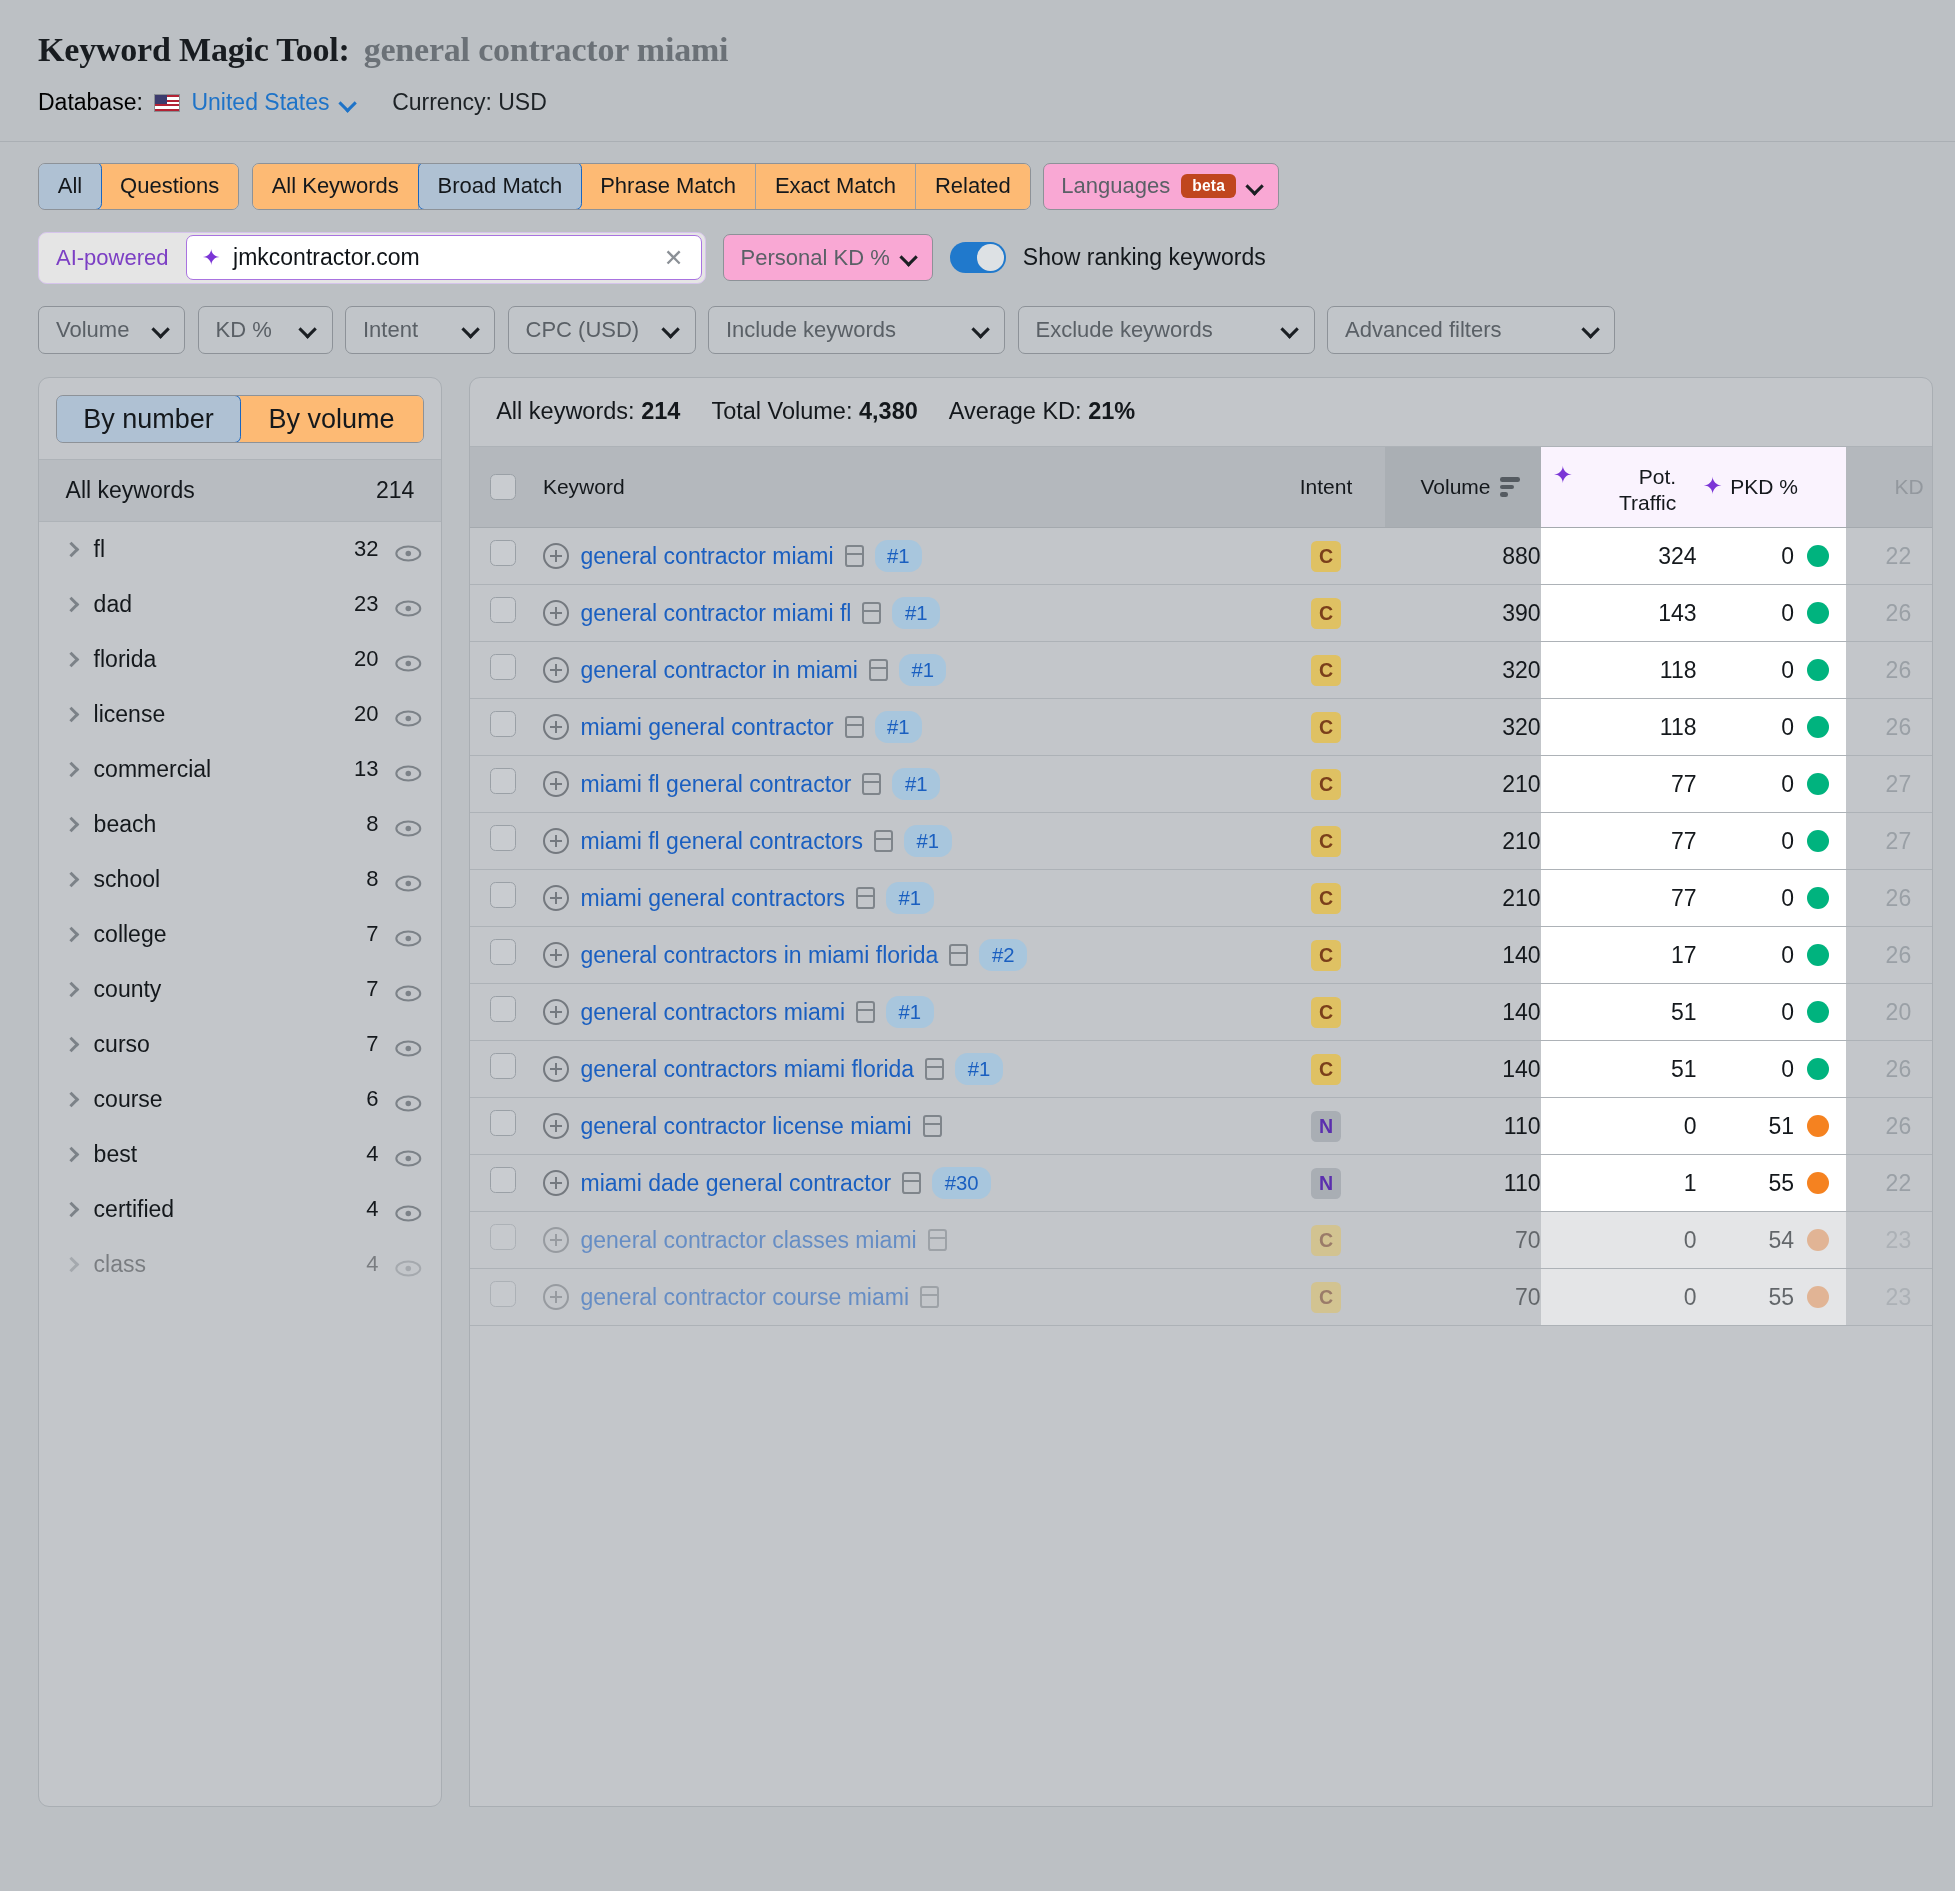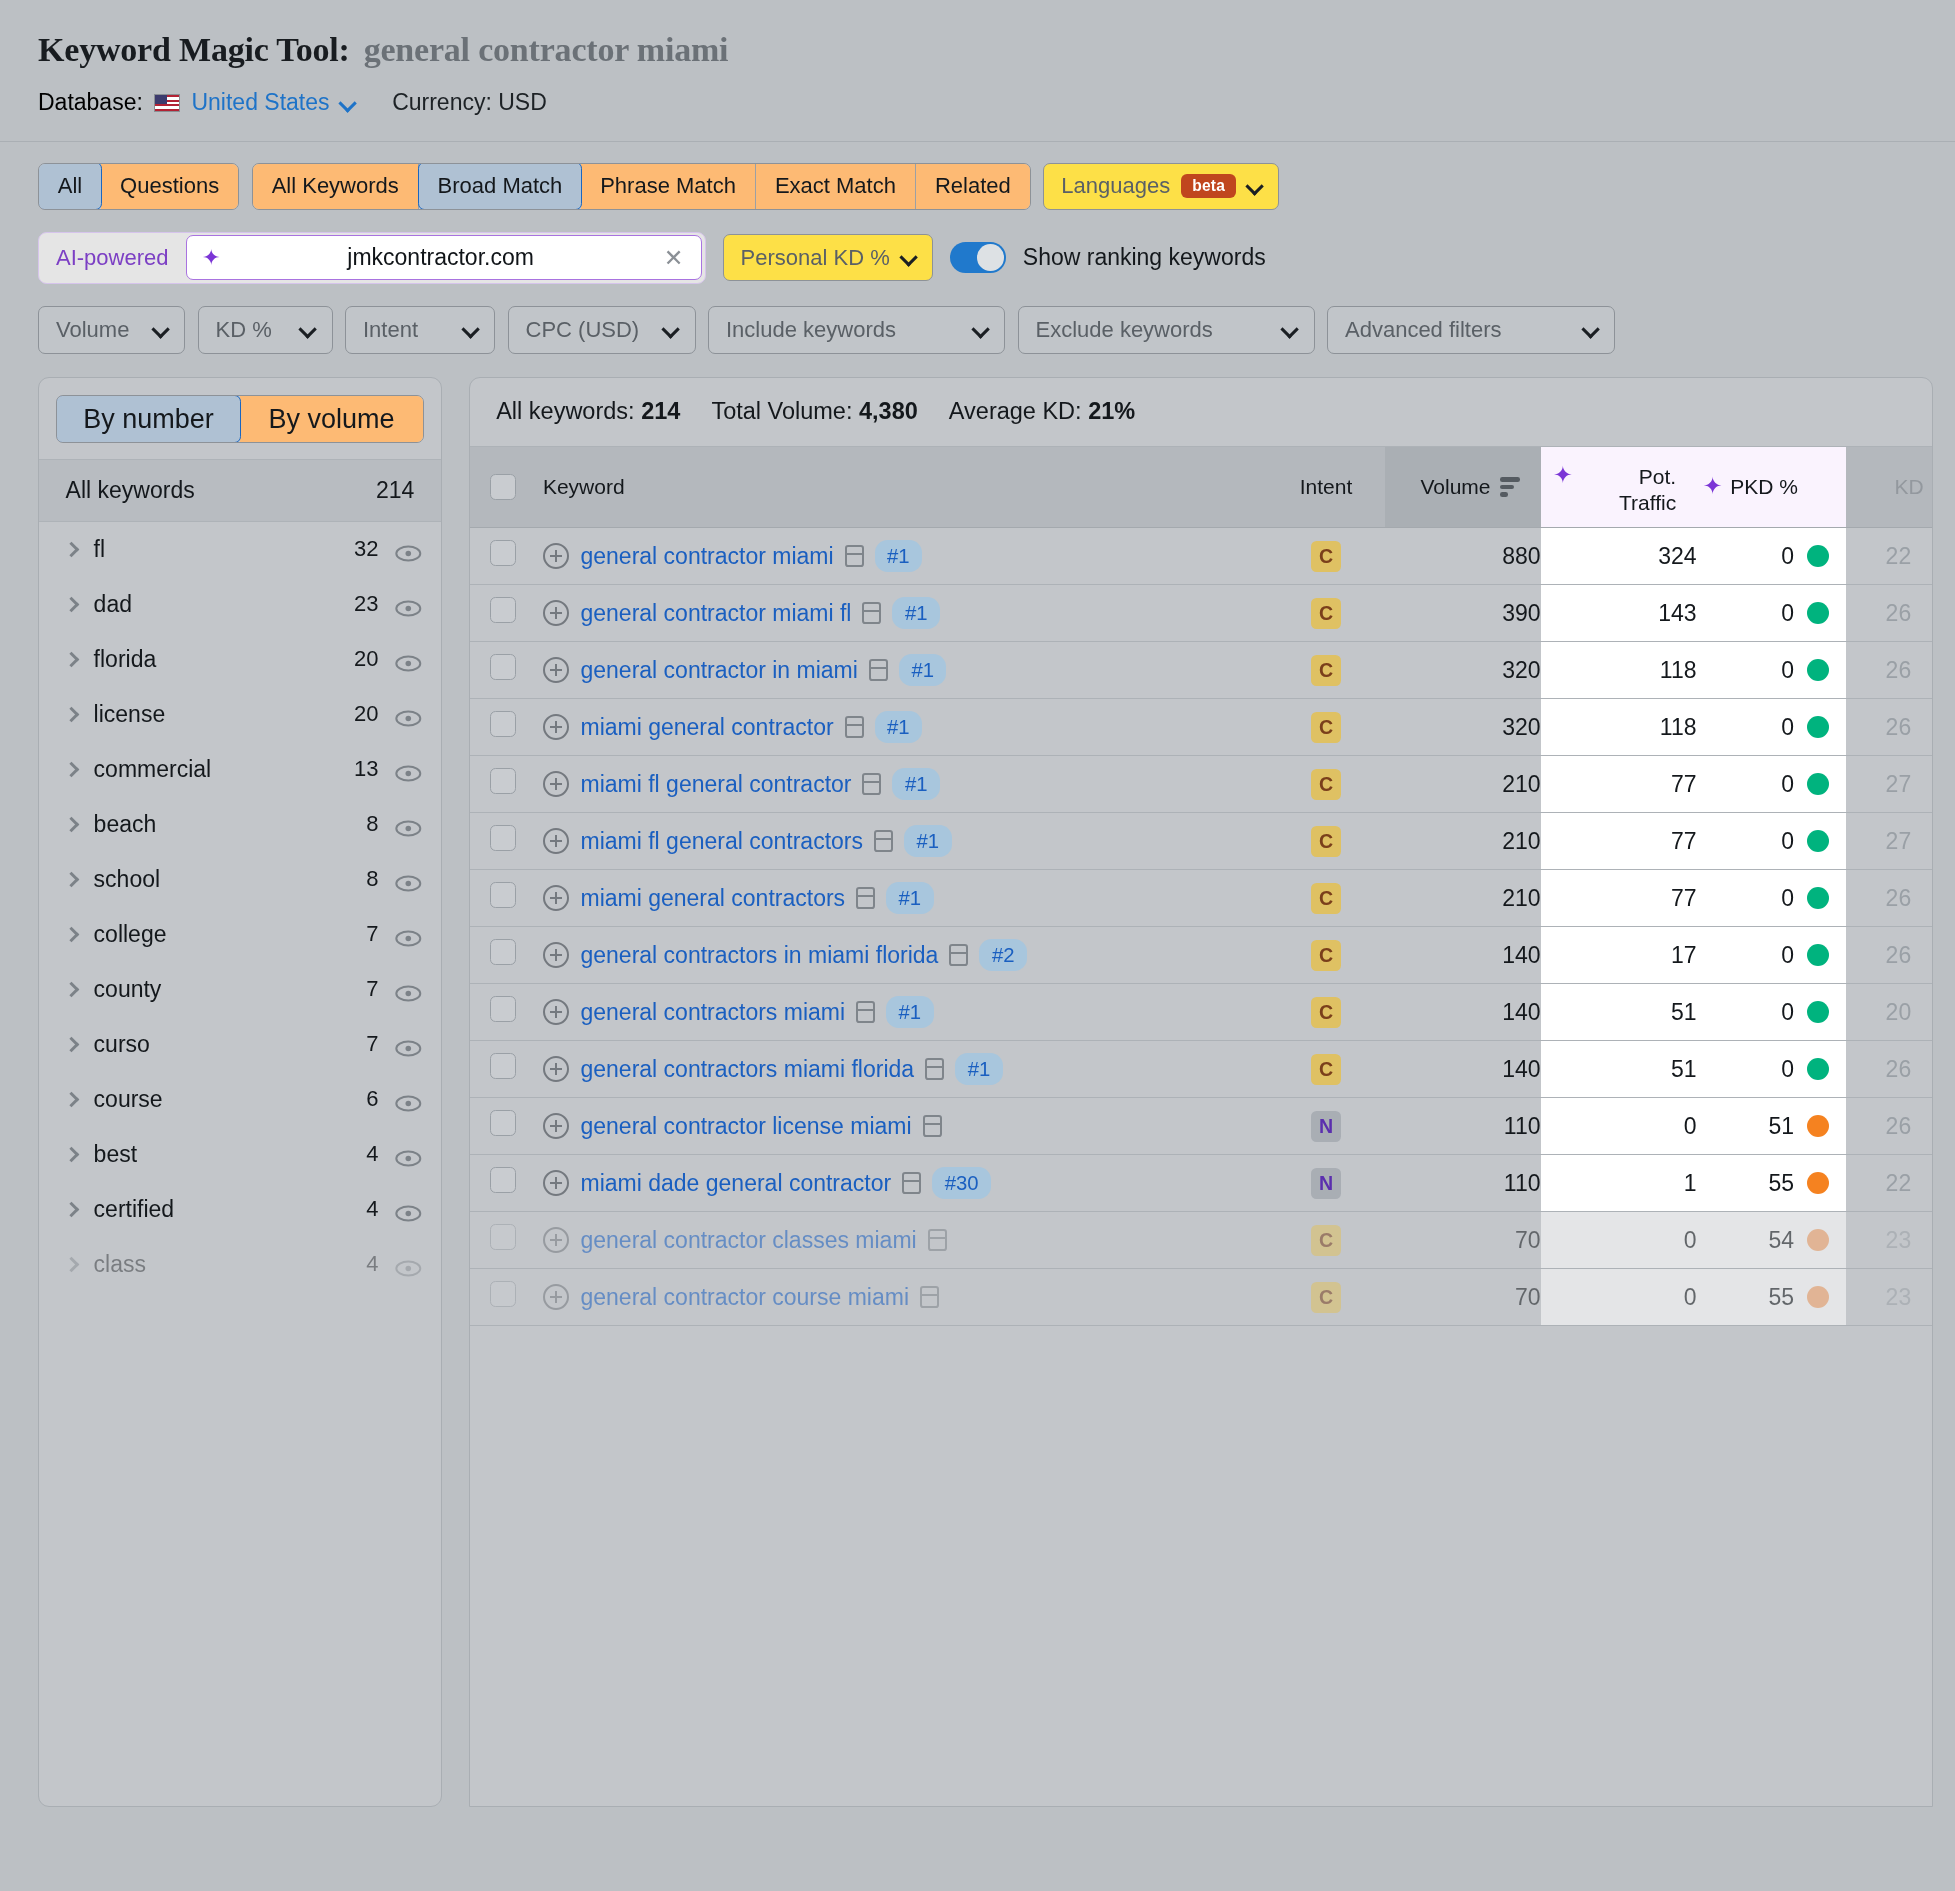--- a/index.html
+++ b/index.html
@@ -54,7 +54,7 @@
   .currency { color: #1d2226; margin-left: 26.6px; }
 
   
-  .filters { padding: 20.3px 38px 0 38px; text-align: center; }
+  .filters { padding: 20.3px 38px 0 38px; }
   .filter-row { display: flex; align-items: center; gap: 0; margin-bottom: 0; }
   .row1 { gap: 12.5px; margin-bottom: 22px; }
 

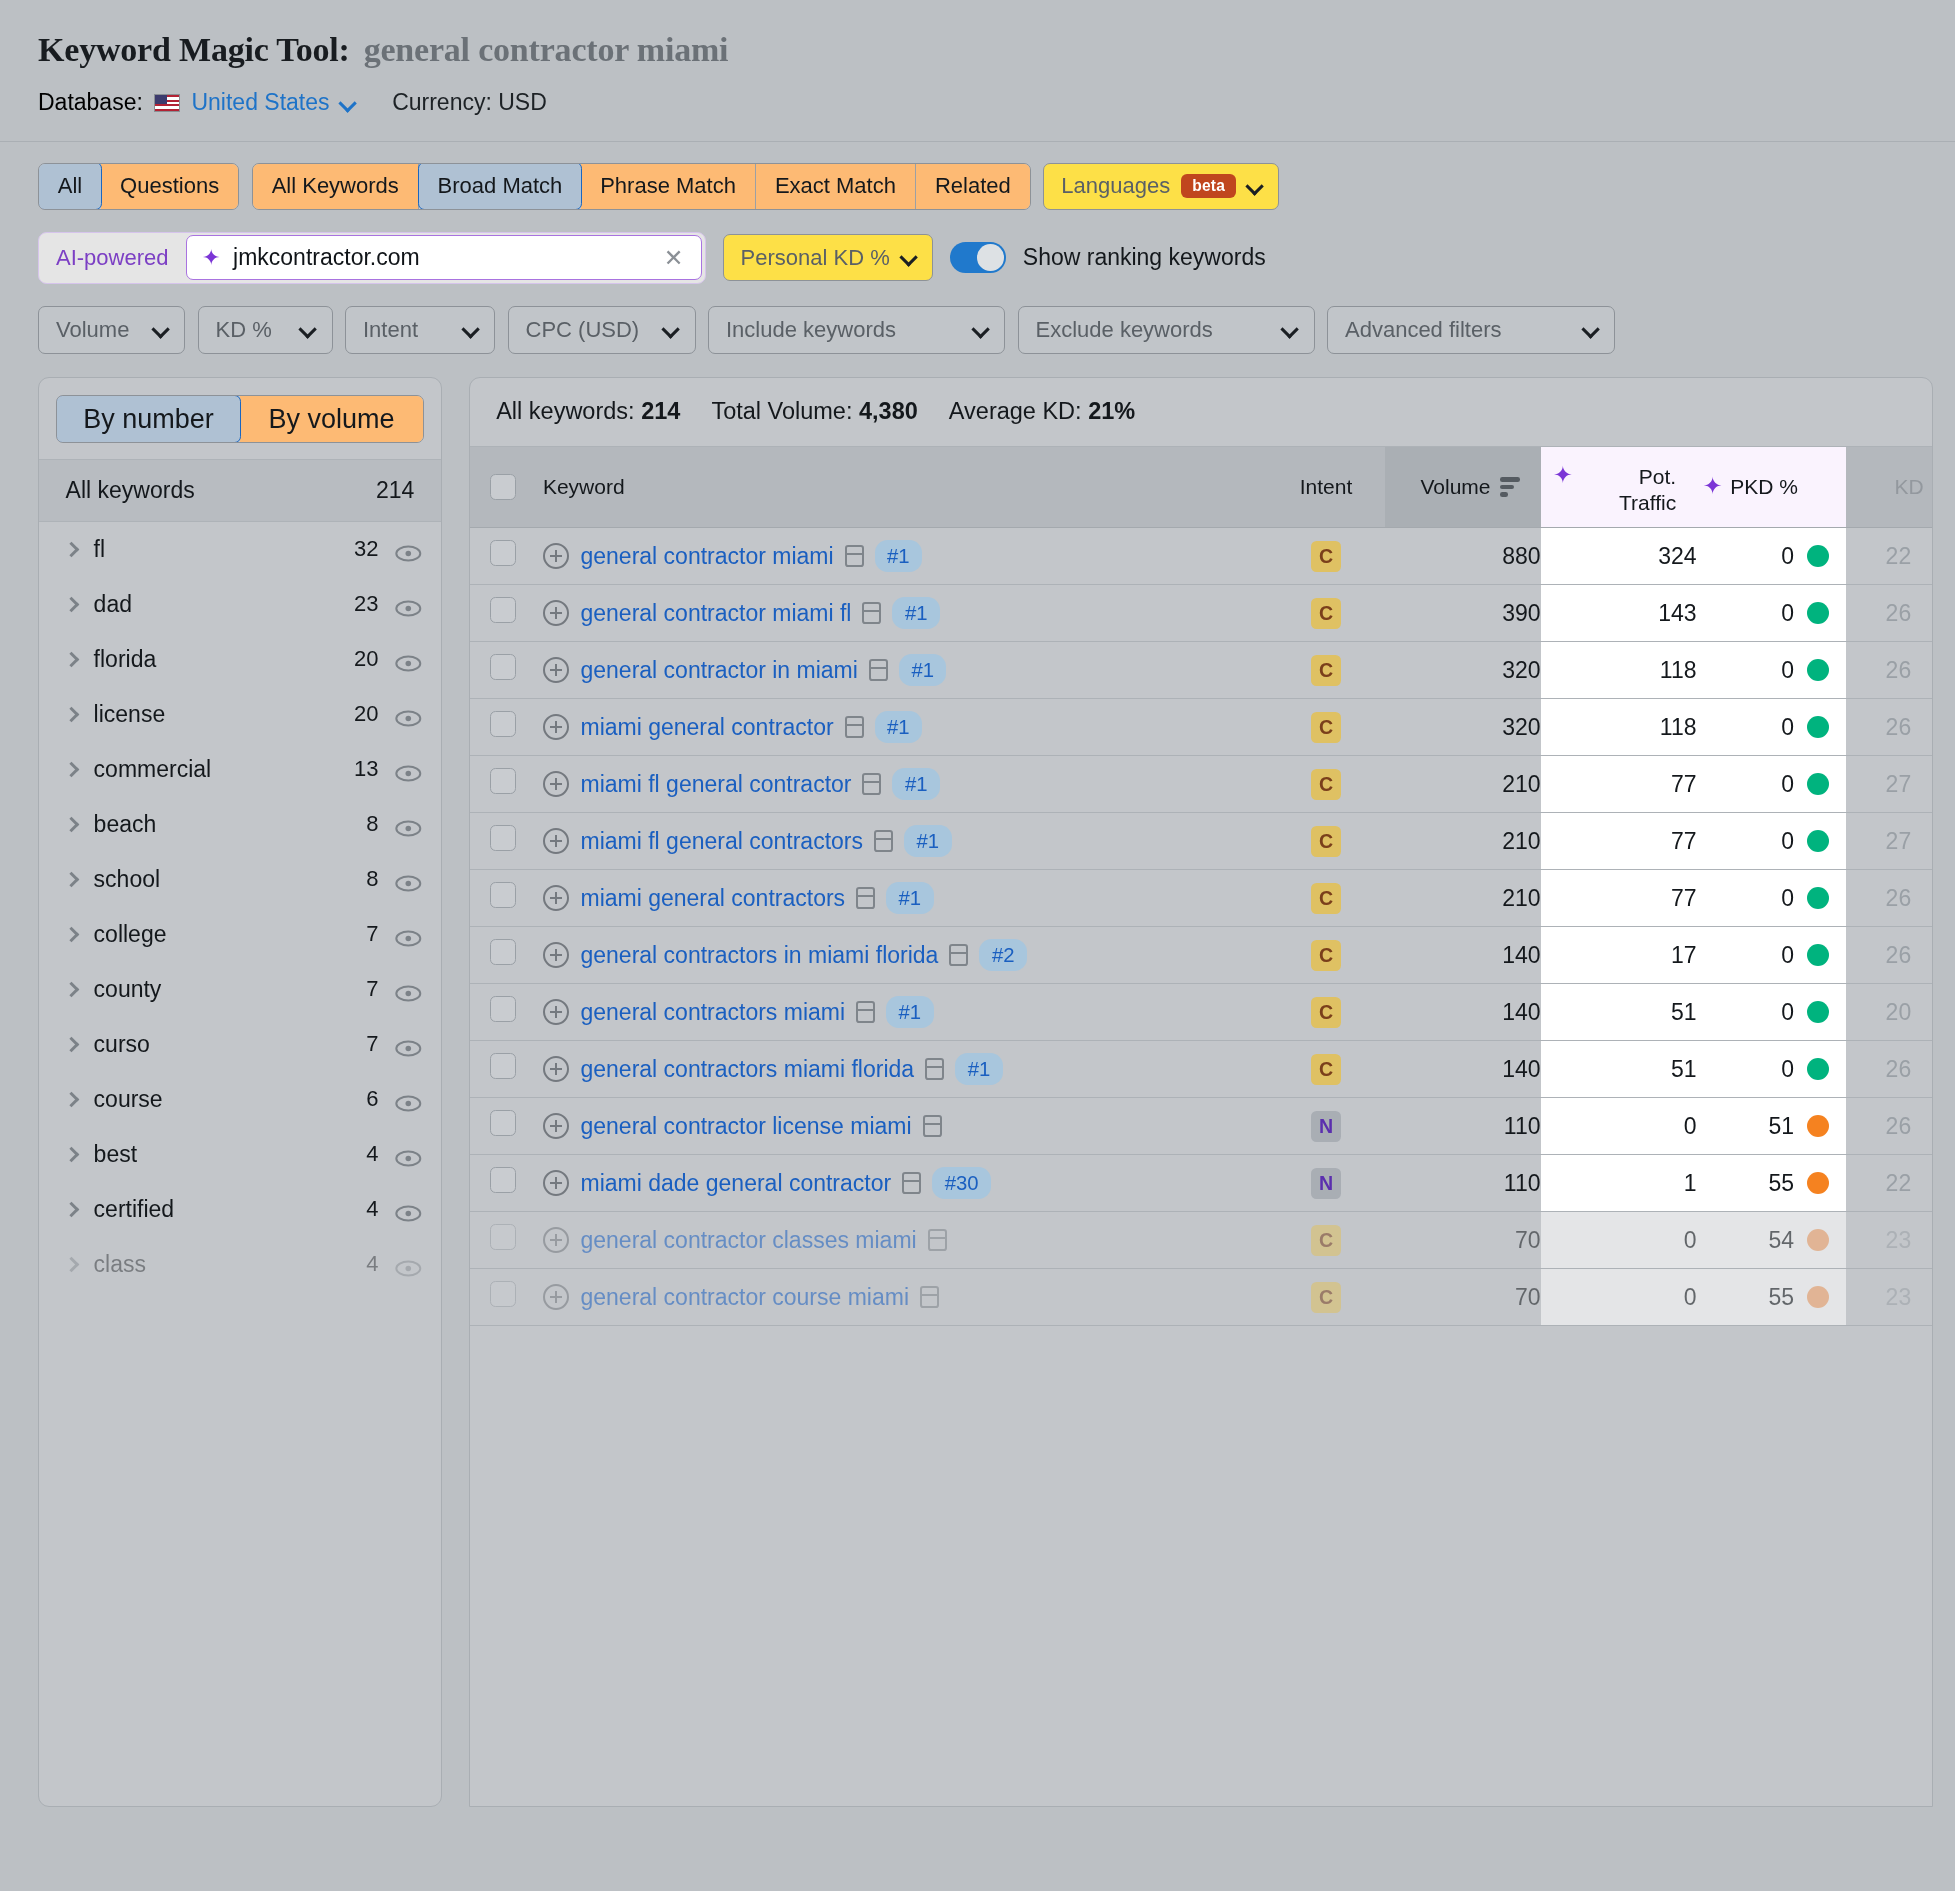--- a/index.html
+++ b/index.html
@@ -78,7 +78,7 @@
     display: inline-flex; align-items: center; gap: 11px;
     height: 47px; padding: 16px 17px;
     border: 1.2px solid #8d9298; border-radius: 7px;
-    background: #fde047; font-size: 22px; color: #5a6066;
+    background: #f9a8d4; font-size: 22px; color: #5a6066;
     cursor: pointer; white-space: nowrap;
   }
   .beta-badge {

